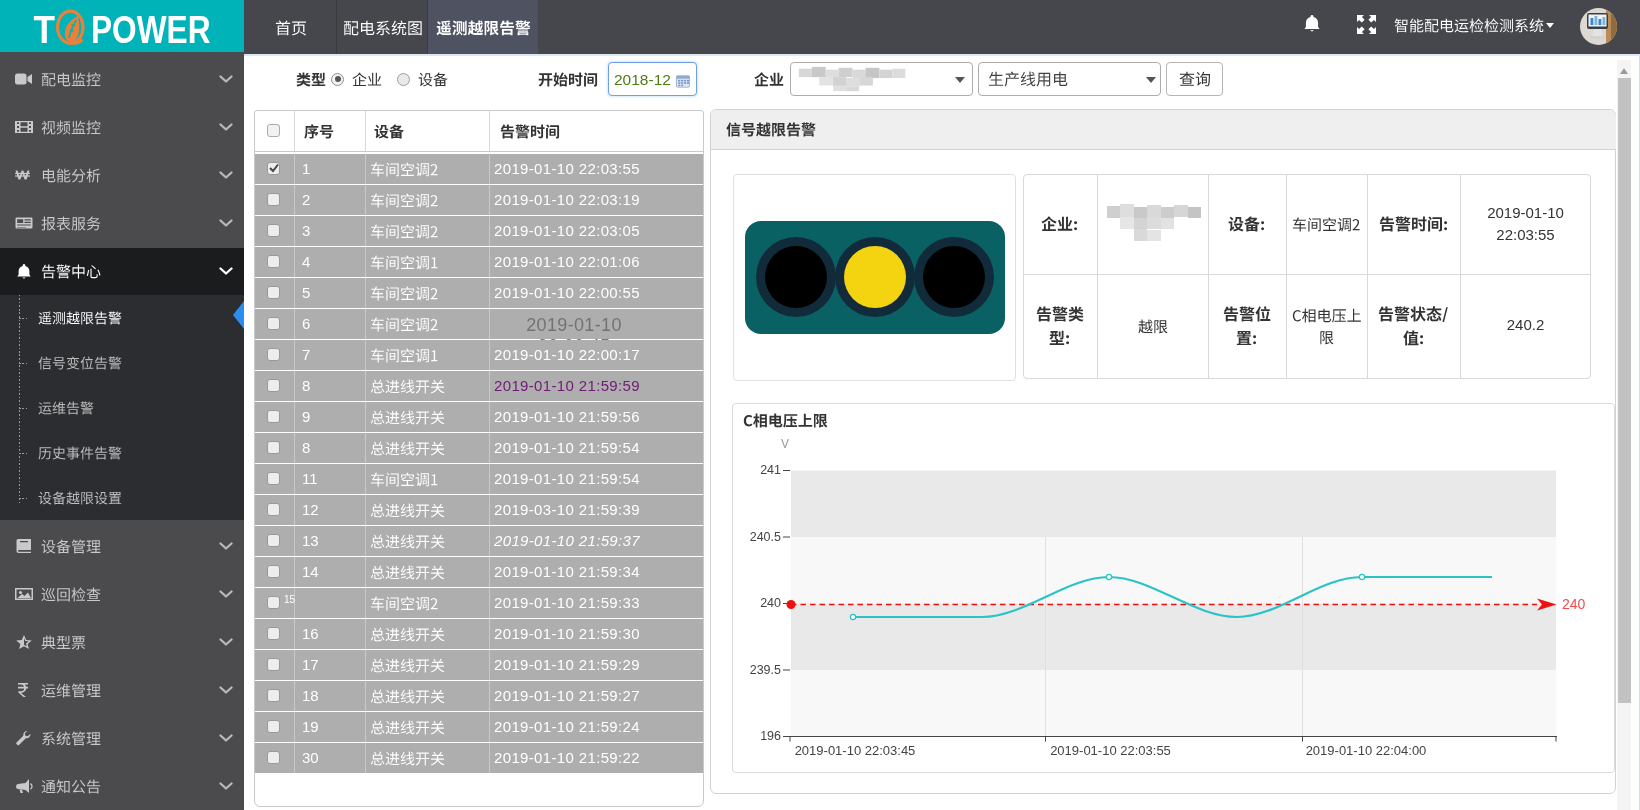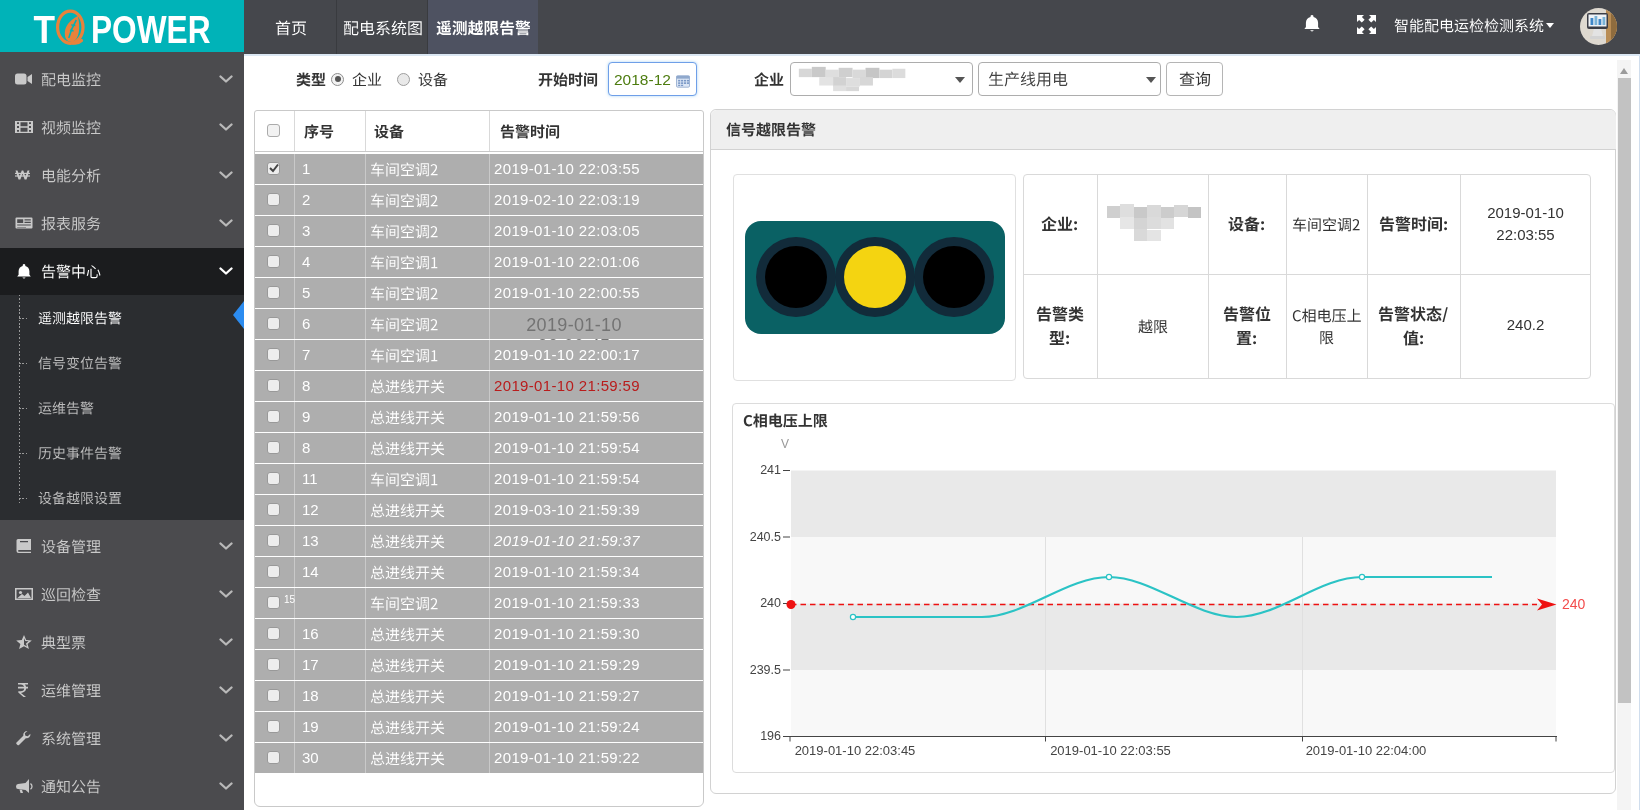--- a/index.html
+++ b/index.html
@@ -365,7 +365,7 @@
         <path fill="#fff" d="M77 695H924V622H77ZM61 184H942V110H61ZM507 560H586V-80H507ZM168 321Q166 330 161 344Q156 358 151 373Q145 388 140 399Q156 403 173 424Q190 445 210 478Q221 495 242 531Q262 568 288 619Q313 670 338 728Q363 787 383 845L468 822Q434 738 393 656Q352 573 309 500Q266 426 222 368V365Q222 365 214 361Q206 356 195 350Q184 343 176 335Q168 328 168 321ZM168 321V381L216 407H858V336H276Q246 336 223 334Q201 332 187 329Q173 326 168 321Z M1091 615H1168V-80H1091ZM1106 791 1164 827Q1188 806 1212 781Q1236 755 1257 730Q1278 705 1289 684L1227 644Q1215 664 1196 690Q1176 716 1153 742Q1129 769 1106 791ZM1352 784H1878V713H1352ZM1836 784H1913V11Q1913 -20 1905 -37Q1898 -53 1878 -63Q1858 -72 1826 -74Q1793 -75 1747 -75Q1744 -61 1738 -41Q1731 -20 1723 -6Q1755 -7 1782 -7Q1809 -7 1819 -7Q1829 -6 1832 -2Q1836 2 1836 11ZM1379 295V160H1619V295ZM1379 491V358H1619V491ZM1311 554H1690V98H1311Z M2459 300H2538V-12H2459ZM2076 718H2926V517H2849V649H2150V492H2076ZM2182 343H2825V275H2182ZM2077 22H2927V-46H2077ZM2564 537 2611 587Q2648 568 2691 546Q2733 524 2775 500Q2818 477 2855 455Q2892 433 2919 415L2869 357Q2844 375 2808 397Q2771 420 2729 445Q2688 470 2645 494Q2602 517 2564 537ZM2384 590 2436 544Q2397 509 2347 473Q2298 437 2243 405Q2188 373 2129 348L2085 413Q2174 444 2250 492Q2326 540 2384 590ZM2424 824 2502 846Q2520 813 2540 772Q2560 731 2571 703L2489 675Q2479 704 2461 747Q2442 789 2424 824Z M3383 795H3450V422Q3450 364 3446 298Q3442 232 3431 165Q3419 98 3397 35Q3375 -28 3338 -79Q3333 -73 3323 -66Q3312 -58 3301 -50Q3291 -43 3283 -39Q3329 26 3350 106Q3371 185 3377 268Q3383 350 3383 422ZM3425 795H3887V728H3425ZM3856 795H3924V10Q3924 -20 3916 -37Q3908 -55 3888 -65Q3868 -73 3834 -75Q3801 -77 3747 -77Q3746 -67 3742 -55Q3738 -42 3733 -30Q3729 -17 3723 -8Q3763 -9 3795 -10Q3826 -10 3836 -9Q3856 -9 3856 11ZM3512 614H3793V556H3512ZM3490 454H3818V397H3490ZM3620 698H3681V414H3620ZM3544 315H3781V81H3544V138H3723V259H3544ZM3512 315H3570V35H3512ZM3105 772 3154 818Q3182 796 3211 769Q3241 742 3267 715Q3293 689 3309 668L3256 615Q3241 638 3216 665Q3190 693 3161 721Q3132 749 3105 772ZM3175 -52 3160 17 3178 48 3330 164Q3335 149 3343 130Q3352 112 3358 101Q3304 58 3270 31Q3236 4 3217 -12Q3198 -28 3189 -36Q3180 -45 3175 -52ZM3043 526H3221V454H3043ZM3175 -52Q3170 -44 3162 -34Q3154 -24 3144 -15Q3135 -6 3128 -1Q3138 7 3151 23Q3164 38 3174 59Q3184 81 3184 107V526H3257V56Q3257 56 3249 48Q3240 40 3228 27Q3216 14 3204 -1Q3191 -16 3183 -29Q3175 -43 3175 -52Z M4044 0V54Q4159 155 4234 238Q4308 321 4344 393Q4380 464 4380 527Q4380 569 4365 602Q4351 635 4321 653Q4291 672 4245 672Q4200 672 4162 648Q4123 624 4093 587L4040 639Q4084 688 4135 717Q4186 746 4256 746Q4322 746 4370 720Q4417 693 4444 644Q4470 596 4470 531Q4470 458 4434 383Q4397 308 4333 231Q4268 153 4182 72Q4211 74 4243 77Q4274 79 4302 79H4505V0Z"></path>
       </g>
     </svg>
-<div class="abs" style="left:494px;top:191.0px;width:160px;height:18px;font-size:15px;color:#fff;letter-spacing:0.35px;">2019-02-10 22:03:19</div>
+<div class="abs" style="left:494px;top:191.0px;width:160px;height:18px;font-size:15px;color:#fff;letter-spacing:0.35px;">2019-01-10 22:03:19</div>
 <div class="abs" style="left:255px;top:216.0px;width:447.5px;height:29.5px;background:#aeaeae;"></div>
 <div class="abs" style="left:293.5px;top:216.0px;width:1.5px;height:29.5px;background:#c9c9c9;"></div>
 <div class="abs" style="left:364.5px;top:216.0px;width:1.5px;height:29.5px;background:#c9c9c9;"></div>

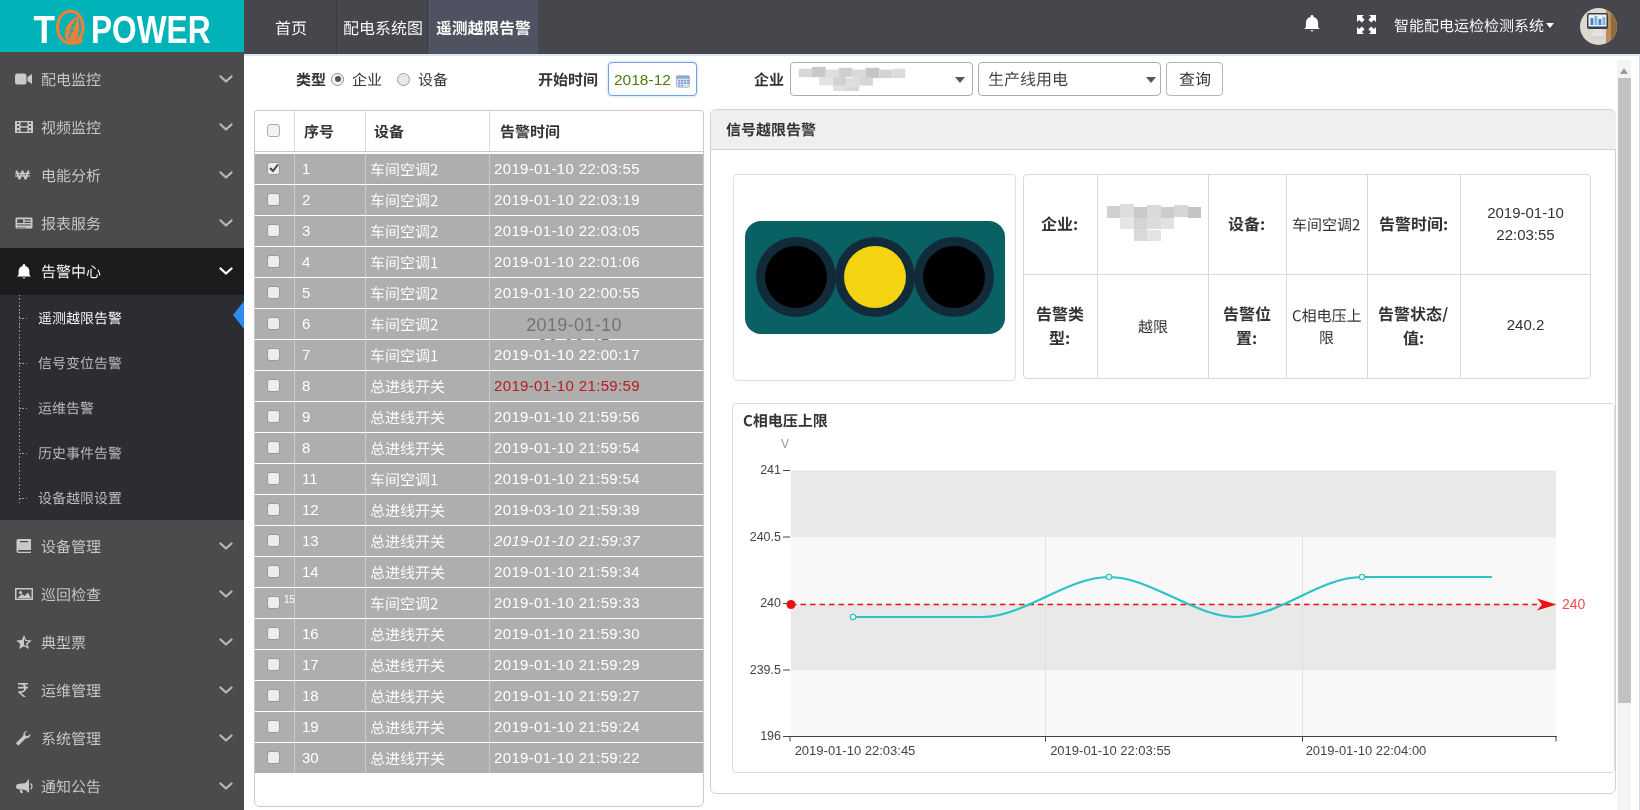--- a/index.html
+++ b/index.html
@@ -437,7 +437,7 @@
         <path fill="#fff" d="M759 214 816 247Q846 214 875 175Q903 136 925 98Q948 60 958 28L897 -10Q886 21 865 60Q843 99 815 139Q788 179 759 214ZM412 269 465 311Q499 290 534 261Q568 233 598 204Q629 176 647 152L591 104Q573 129 543 158Q514 188 480 217Q445 247 412 269ZM281 241H360V35Q360 13 374 6Q387 -1 435 -1Q444 -1 465 -1Q485 -1 512 -1Q539 -1 566 -1Q593 -1 616 -1Q639 -1 650 -1Q675 -1 688 6Q700 13 705 35Q710 57 713 101Q721 95 734 90Q747 85 760 80Q773 76 784 74Q778 17 766 -14Q754 -46 728 -57Q702 -69 656 -69Q648 -69 626 -69Q603 -69 573 -69Q543 -69 513 -69Q483 -69 461 -69Q438 -69 431 -69Q372 -69 339 -60Q307 -51 294 -29Q281 -6 281 34ZM137 225 208 212Q195 151 170 86Q146 21 112 -24L43 9Q64 34 82 70Q100 106 114 146Q128 187 137 225ZM257 806 321 836Q355 797 385 750Q415 704 429 668L360 633Q352 657 336 687Q320 717 300 748Q279 780 257 806ZM684 839 761 808Q728 751 692 692Q656 633 623 590L562 620Q583 649 606 688Q628 726 649 766Q670 806 684 839ZM265 567V391H737V567ZM186 638H820V319H186Z M1339 659H1924V586H1339ZM1481 819H1555V468Q1555 420 1549 367Q1544 313 1528 260Q1513 207 1482 160Q1452 112 1402 74Q1398 82 1388 92Q1378 103 1367 113Q1356 123 1348 128Q1408 174 1436 231Q1464 288 1472 350Q1481 411 1481 469ZM1333 407H1944V335H1333ZM1262 478V91H1188V408H1050V478ZM1224 128Q1249 128 1272 109Q1294 91 1335 64Q1384 33 1449 25Q1514 16 1598 16Q1643 16 1691 18Q1740 19 1789 21Q1837 24 1882 27Q1927 31 1964 35Q1959 25 1954 11Q1950 -3 1946 -18Q1943 -32 1942 -43Q1915 -44 1872 -46Q1829 -48 1778 -50Q1728 -51 1680 -52Q1632 -53 1596 -53Q1503 -53 1437 -42Q1371 -31 1319 2Q1288 22 1264 41Q1240 61 1223 61Q1206 61 1184 44Q1163 26 1138 -3Q1114 -32 1088 -66L1038 2Q1089 57 1138 93Q1186 128 1224 128ZM1081 778 1135 819Q1163 795 1193 766Q1222 736 1249 708Q1275 679 1292 657L1234 609Q1219 633 1193 662Q1167 692 1138 722Q1109 753 1081 778ZM1720 819H1795V80H1720Z M2078 182Q2077 190 2072 202Q2068 215 2064 228Q2059 242 2054 251Q2071 254 2089 272Q2107 289 2130 317Q2142 331 2166 362Q2191 393 2220 436Q2250 479 2281 529Q2312 579 2338 630L2401 592Q2342 490 2271 392Q2201 295 2130 222V220Q2130 220 2122 217Q2114 213 2104 207Q2094 201 2086 195Q2078 188 2078 182ZM2078 182 2075 243 2111 269 2384 318Q2382 303 2382 285Q2383 266 2384 255Q2290 236 2233 224Q2175 211 2144 204Q2114 196 2100 192Q2086 187 2078 182ZM2072 423Q2070 431 2066 444Q2061 457 2057 471Q2052 485 2047 494Q2061 497 2075 514Q2088 531 2104 556Q2112 568 2129 597Q2145 625 2165 664Q2185 703 2205 747Q2224 792 2239 837L2309 804Q2284 743 2253 681Q2221 620 2187 564Q2152 508 2117 464V462Q2117 462 2111 458Q2104 454 2095 448Q2085 442 2079 435Q2072 429 2072 423ZM2072 423 2070 479 2106 502 2293 521Q2290 506 2288 488Q2287 470 2287 459Q2223 451 2184 446Q2144 440 2122 436Q2100 432 2089 429Q2078 426 2072 423ZM2054 54Q2096 65 2150 79Q2204 93 2265 110Q2325 127 2387 144L2398 80Q2311 54 2225 29Q2139 4 2070 -18ZM2433 600 2903 670 2915 604 2445 532ZM2413 385 2931 481 2943 415 2425 317ZM2584 842H2658Q2658 724 2663 616Q2669 508 2681 414Q2694 319 2711 243Q2729 166 2752 111Q2775 55 2803 26Q2832 -4 2865 -4Q2878 -4 2887 5Q2895 15 2900 39Q2905 64 2907 108Q2918 95 2934 84Q2950 74 2963 68Q2957 12 2945 -20Q2933 -51 2912 -64Q2891 -77 2857 -77Q2807 -77 2767 -43Q2728 -10 2698 53Q2668 115 2646 199Q2625 284 2612 387Q2598 490 2591 605Q2585 720 2584 842ZM2704 780 2748 822Q2773 811 2800 796Q2828 781 2852 766Q2877 750 2893 736L2849 689Q2825 711 2783 736Q2742 762 2704 780ZM2887 349 2950 319Q2895 233 2815 161Q2734 88 2636 32Q2537 -24 2428 -62Q2421 -48 2407 -31Q2394 -13 2381 0Q2488 33 2584 84Q2681 135 2759 202Q2837 270 2887 349Z M3089 775H3918V703H3089ZM3052 418H3949V346H3052ZM3649 737H3726V-81H3649ZM3293 738H3369V461Q3369 388 3361 314Q3353 240 3327 170Q3302 99 3251 35Q3200 -30 3114 -84Q3107 -74 3097 -64Q3087 -54 3075 -44Q3064 -34 3054 -28Q3135 22 3183 80Q3231 138 3254 201Q3278 264 3285 330Q3293 396 3293 461Z M4129 627H4881V552H4129ZM4068 374H4935V300H4068ZM4542 350Q4577 263 4636 193Q4695 123 4777 74Q4859 24 4960 -1Q4952 -10 4942 -22Q4931 -35 4922 -48Q4913 -62 4907 -74Q4802 -42 4719 14Q4636 71 4575 151Q4514 231 4474 331ZM4711 836 4792 809Q4771 770 4747 729Q4723 688 4699 650Q4674 613 4652 584L4589 610Q4610 640 4633 680Q4656 719 4677 761Q4697 802 4711 836ZM4224 799 4287 831Q4319 793 4349 746Q4378 698 4392 663L4324 626Q4316 650 4300 680Q4284 710 4265 741Q4245 773 4224 799ZM4461 600H4546V429Q4546 380 4538 327Q4530 273 4505 220Q4480 166 4432 113Q4383 60 4303 12Q4222 -37 4102 -79Q4098 -70 4089 -58Q4080 -46 4069 -34Q4059 -21 4048 -13Q4163 26 4238 69Q4313 112 4358 159Q4403 205 4425 252Q4447 298 4454 344Q4461 389 4461 430Z"></path>
       </g>
     </svg>
-<div class="abs" style="left:494px;top:377.0px;width:160px;height:18px;font-size:15px;color:#b91c1c;letter-spacing:0.35px;">2019-01-10 21:59:59</div>
+<div class="abs" style="left:494px;top:377.0px;width:160px;height:18px;font-size:15px;color:#701a75;letter-spacing:0.35px;">2019-01-10 21:59:59</div>
 <div class="abs" style="left:255px;top:402.0px;width:447.5px;height:29.5px;background:#aeaeae;"></div>
 <div class="abs" style="left:293.5px;top:402.0px;width:1.5px;height:29.5px;background:#c9c9c9;"></div>
 <div class="abs" style="left:364.5px;top:402.0px;width:1.5px;height:29.5px;background:#c9c9c9;"></div>

